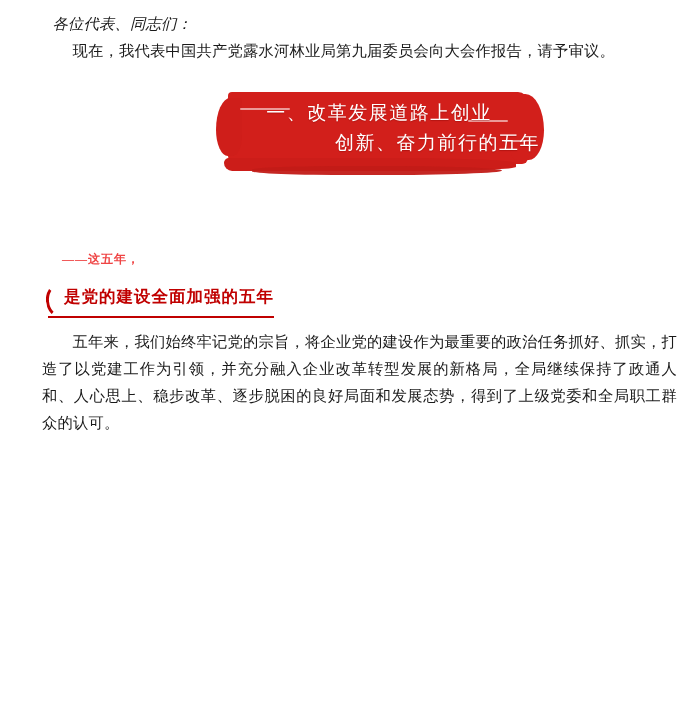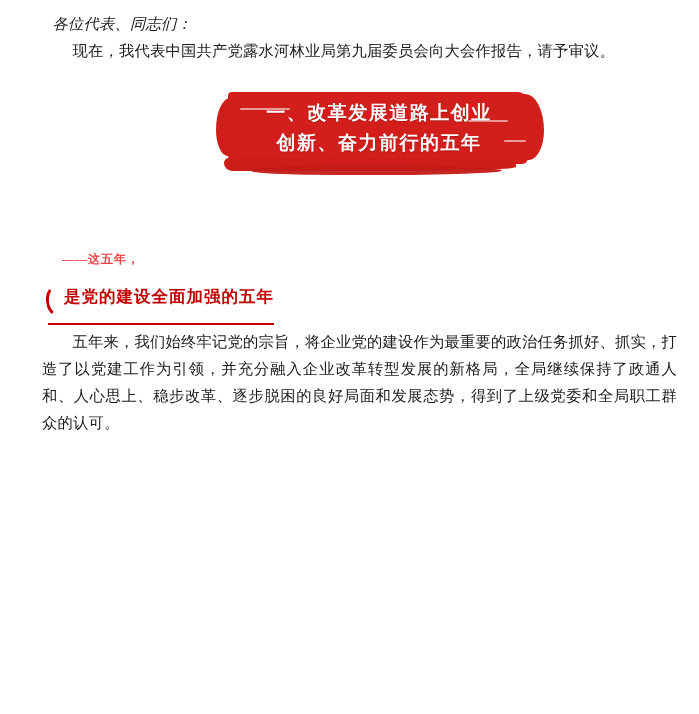--- a/index.html
+++ b/index.html
@@ -121,7 +121,7 @@
     text-align: center;
     color: #ffffff;
     font-family: "Liberation Serif", "DejaVu Serif", serif;
-    font-weight: bold;
+    font-weight: normal;
     font-size: 19px;
     line-height: 30px;
     letter-spacing: 1.5px;

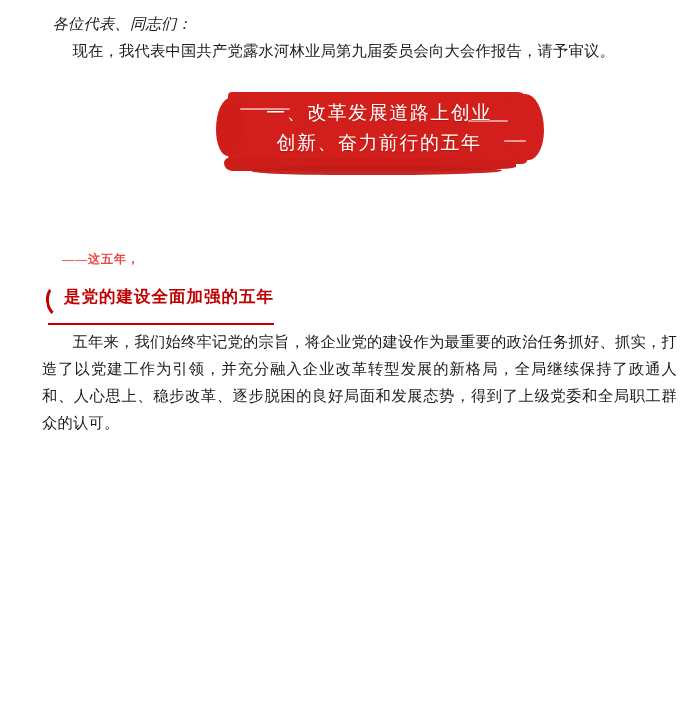--- a/index.html
+++ b/index.html
@@ -127,7 +127,7 @@
     letter-spacing: 1.5px;
     text-shadow: 0 1px 1px rgba(120,0,0,0.35);
   }
-  .banner-line2 { letter-spacing: 1.5px; }
+  .banner-line2 { letter-spacing: 1.5px; text-align: right; }
 
   
   .sub-heading-1 {

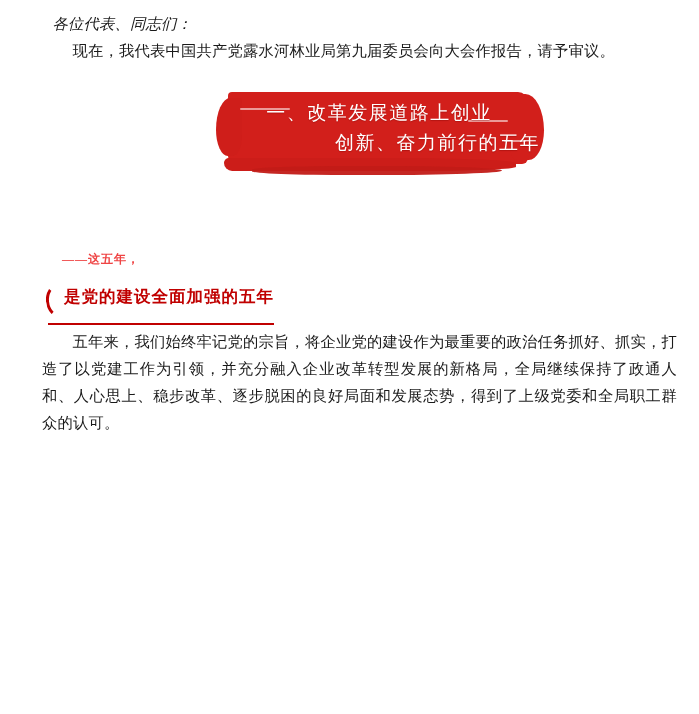--- a/index.html
+++ b/index.html
@@ -152,7 +152,7 @@
     padding-left: 16px;
     border-bottom: 2px solid #c00000;
     display: inline-block;
-    padding-bottom: 11px;
+    padding-bottom: 4px;
   }
   .curve-mark {
     position: absolute;

